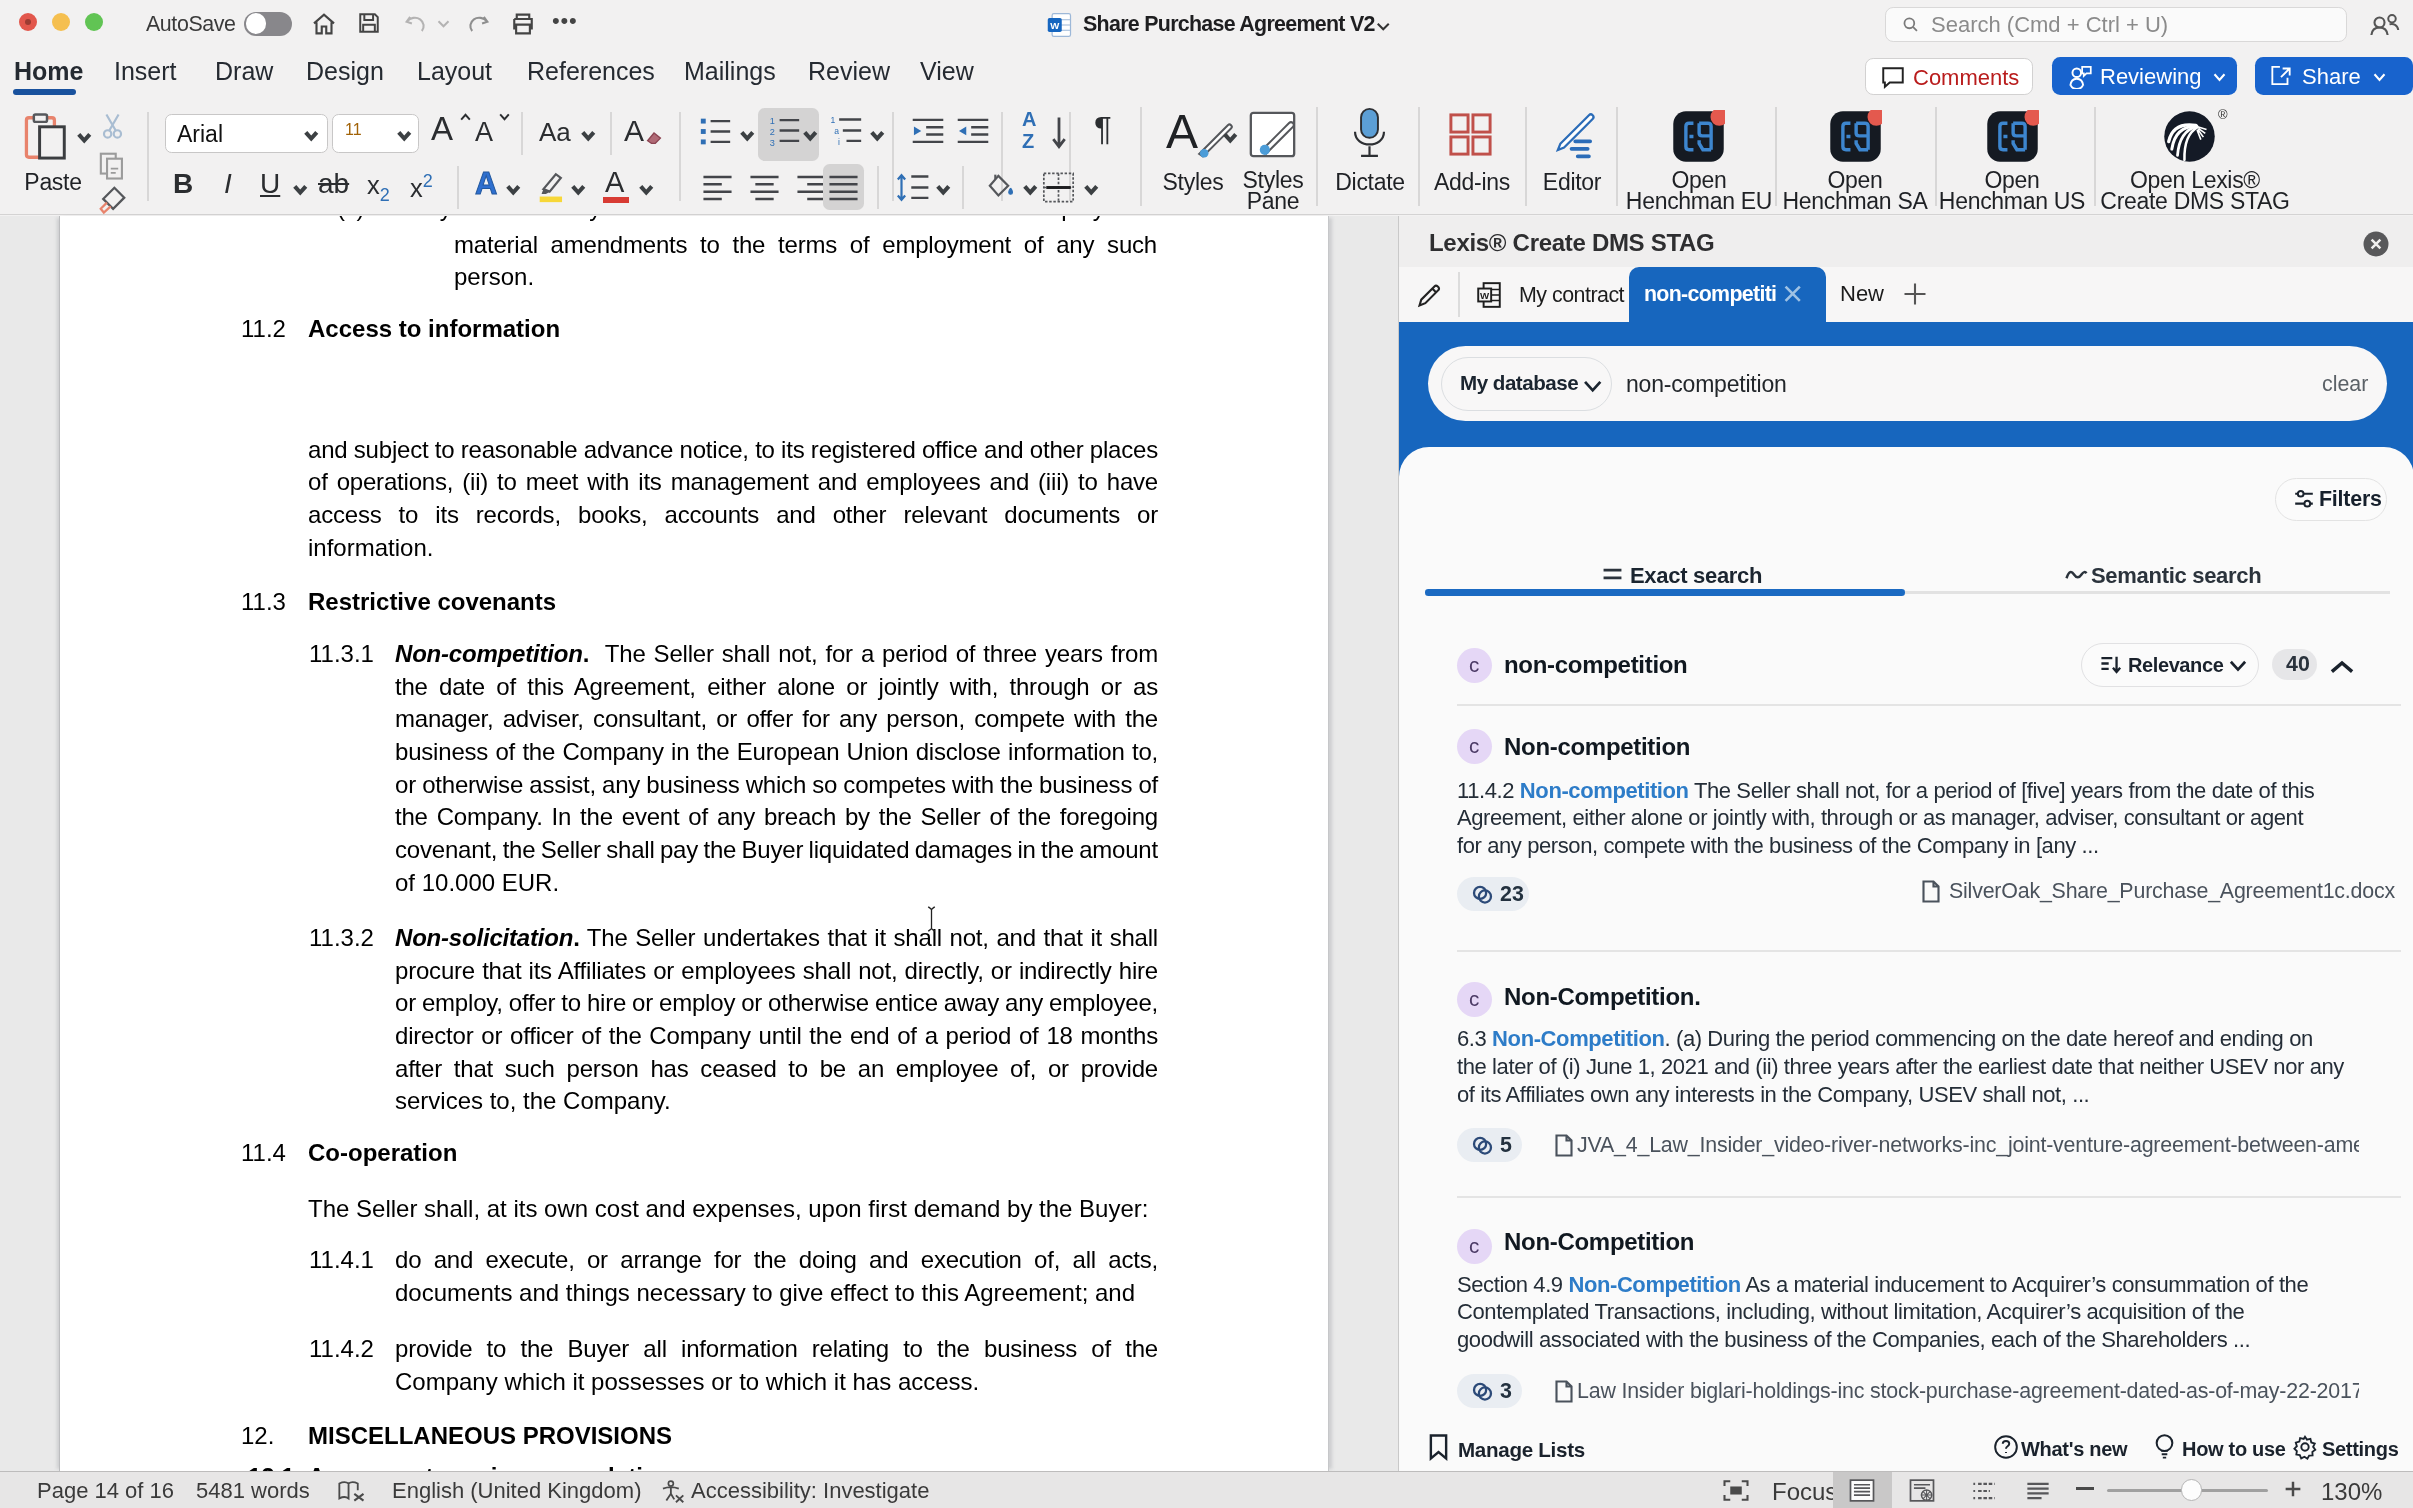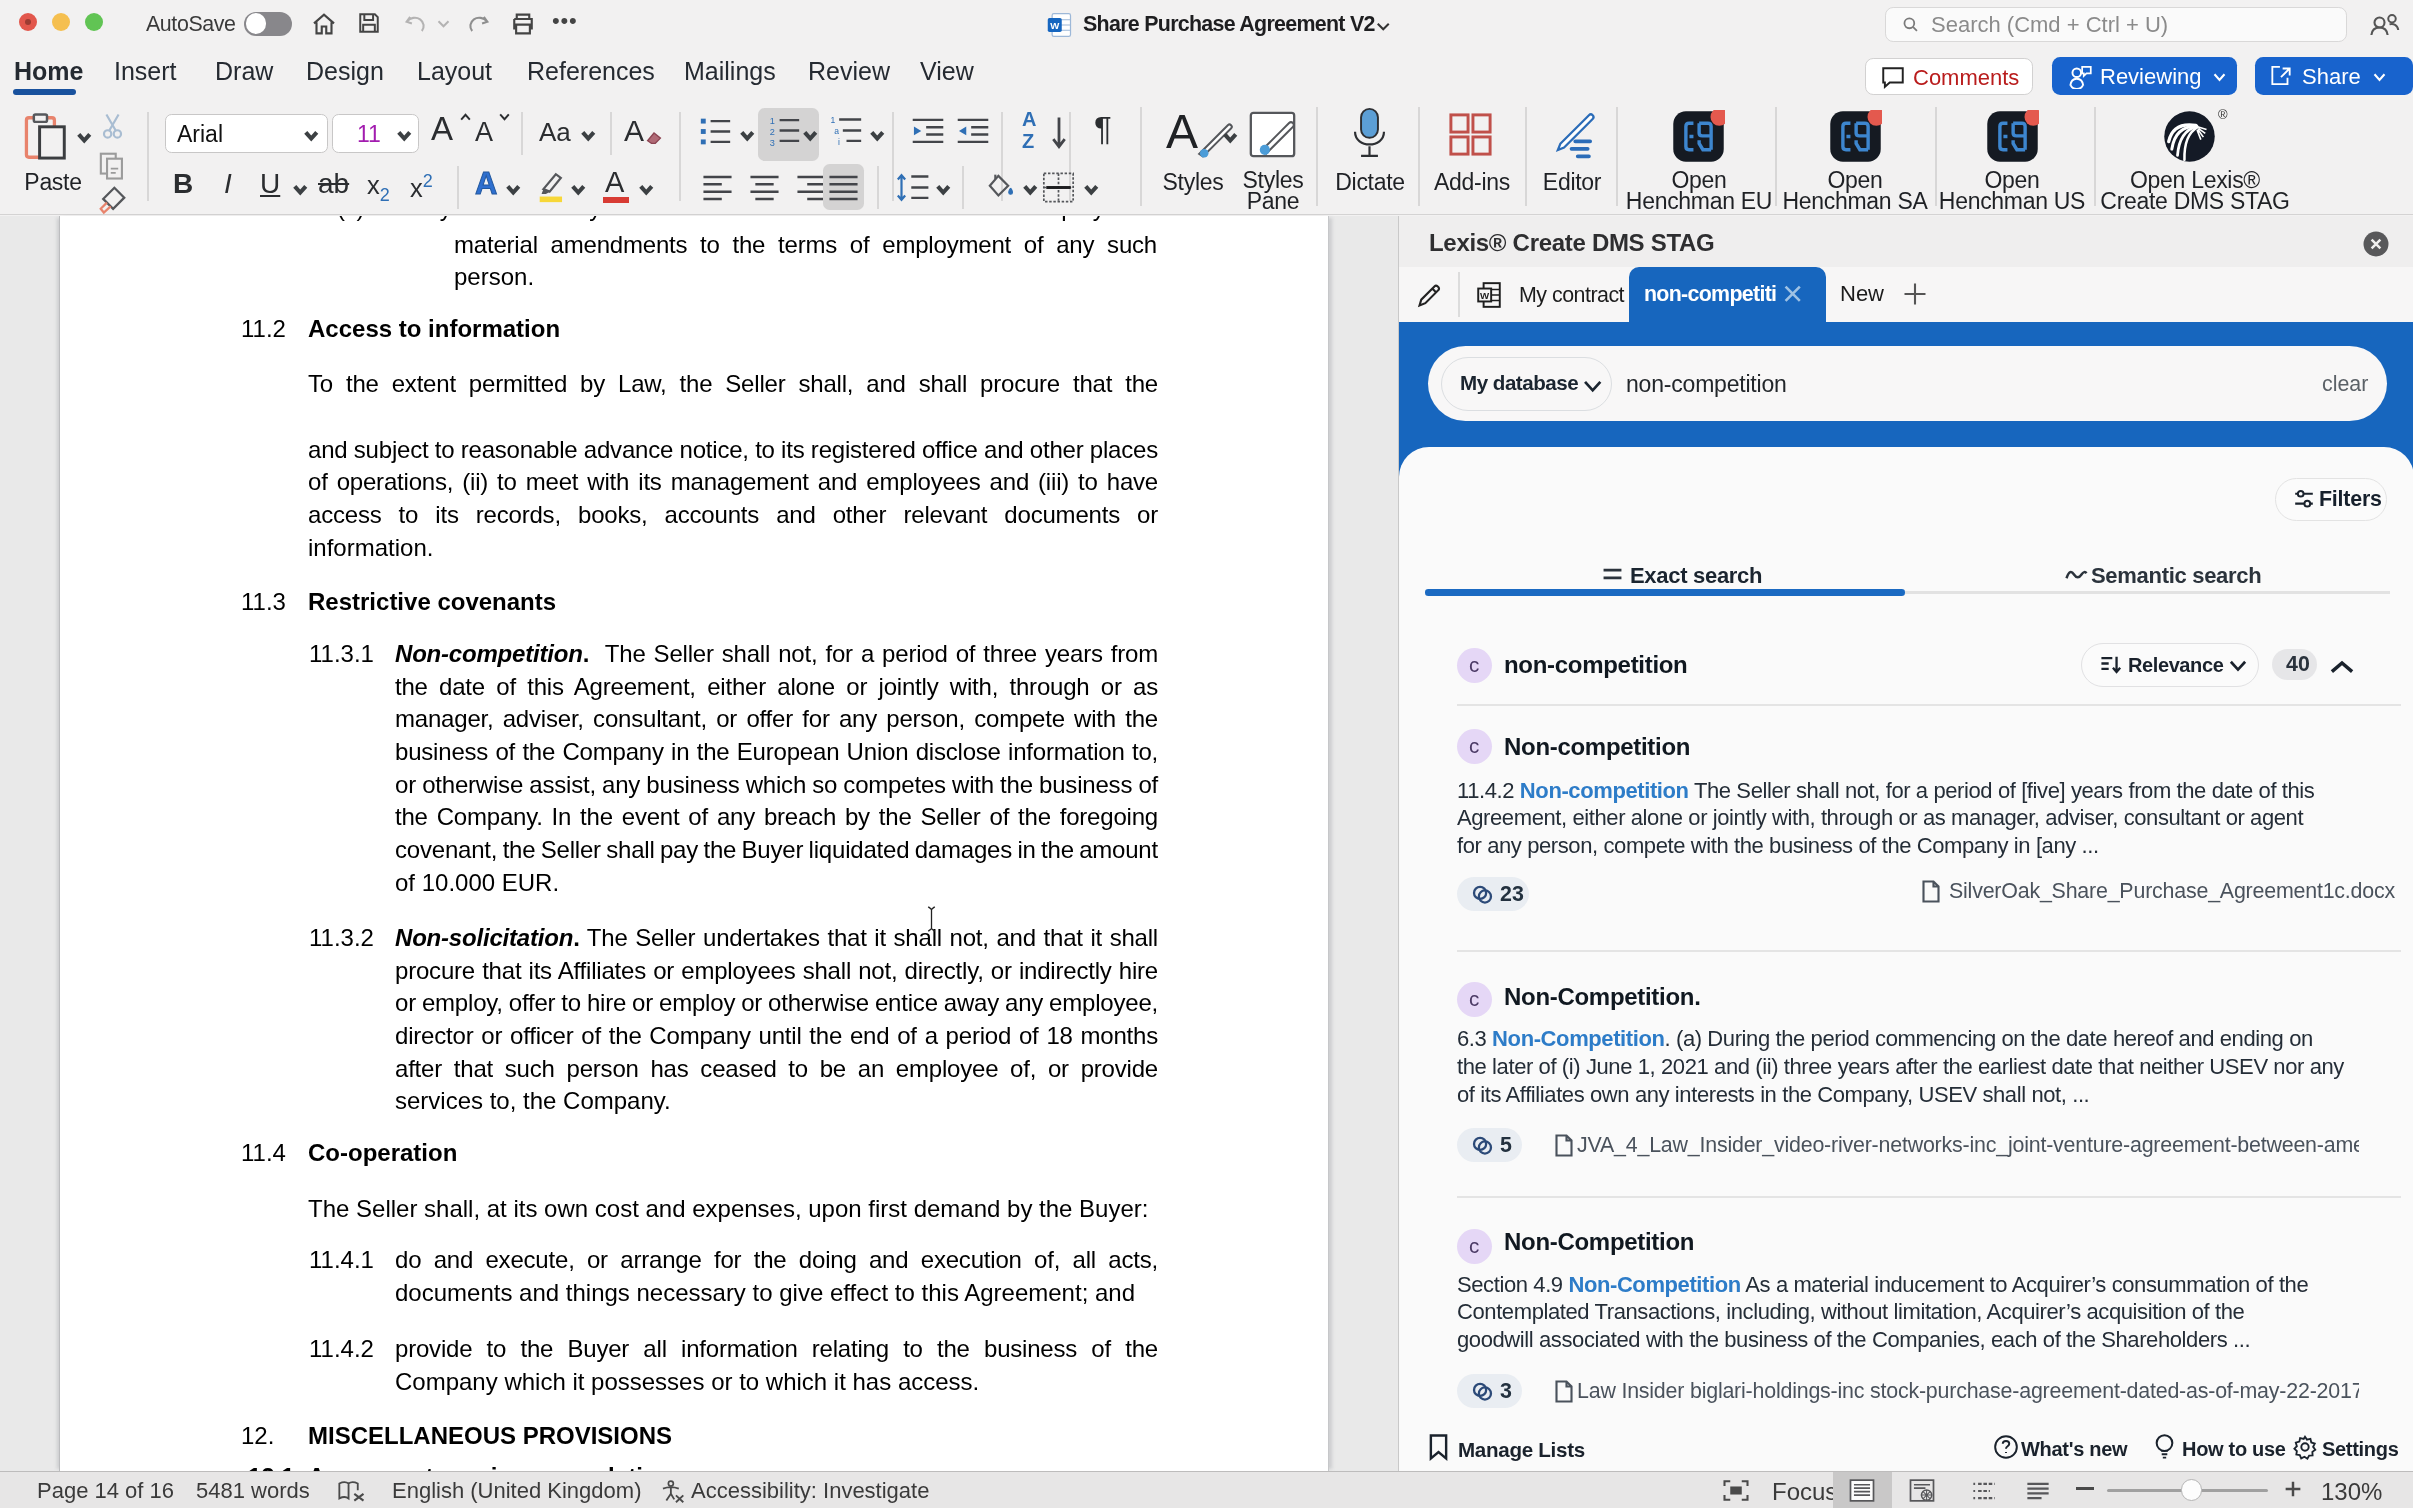--- a/index.html
+++ b/index.html
@@ -173,7 +173,7 @@
       <path class="chev" d="M2 1.5 L6 6 L10 1.5"></path>
     </svg>
   <div class="abs" style="left:332px; top:17.3px; width:87px; height:39px; background:#fff; border:1.6px solid #c8c7c7; border-radius:6.6px;"></div>
-  <div class="abs" style="left:345px; top:24px; font-size:23px; color:#a21caf;margin-left:12px;">11</div>
+  <div class="abs" style="left:345px; top:24px; font-size:16px; color:#a16207;">11</div>
   <svg class="abs" style="left:396px; top:33px;" width="16.5" height="11.5" viewBox="0 0 12 8">
       <path class="chev" d="M2 1.5 L6 6 L10 1.5"></path>
     </svg>

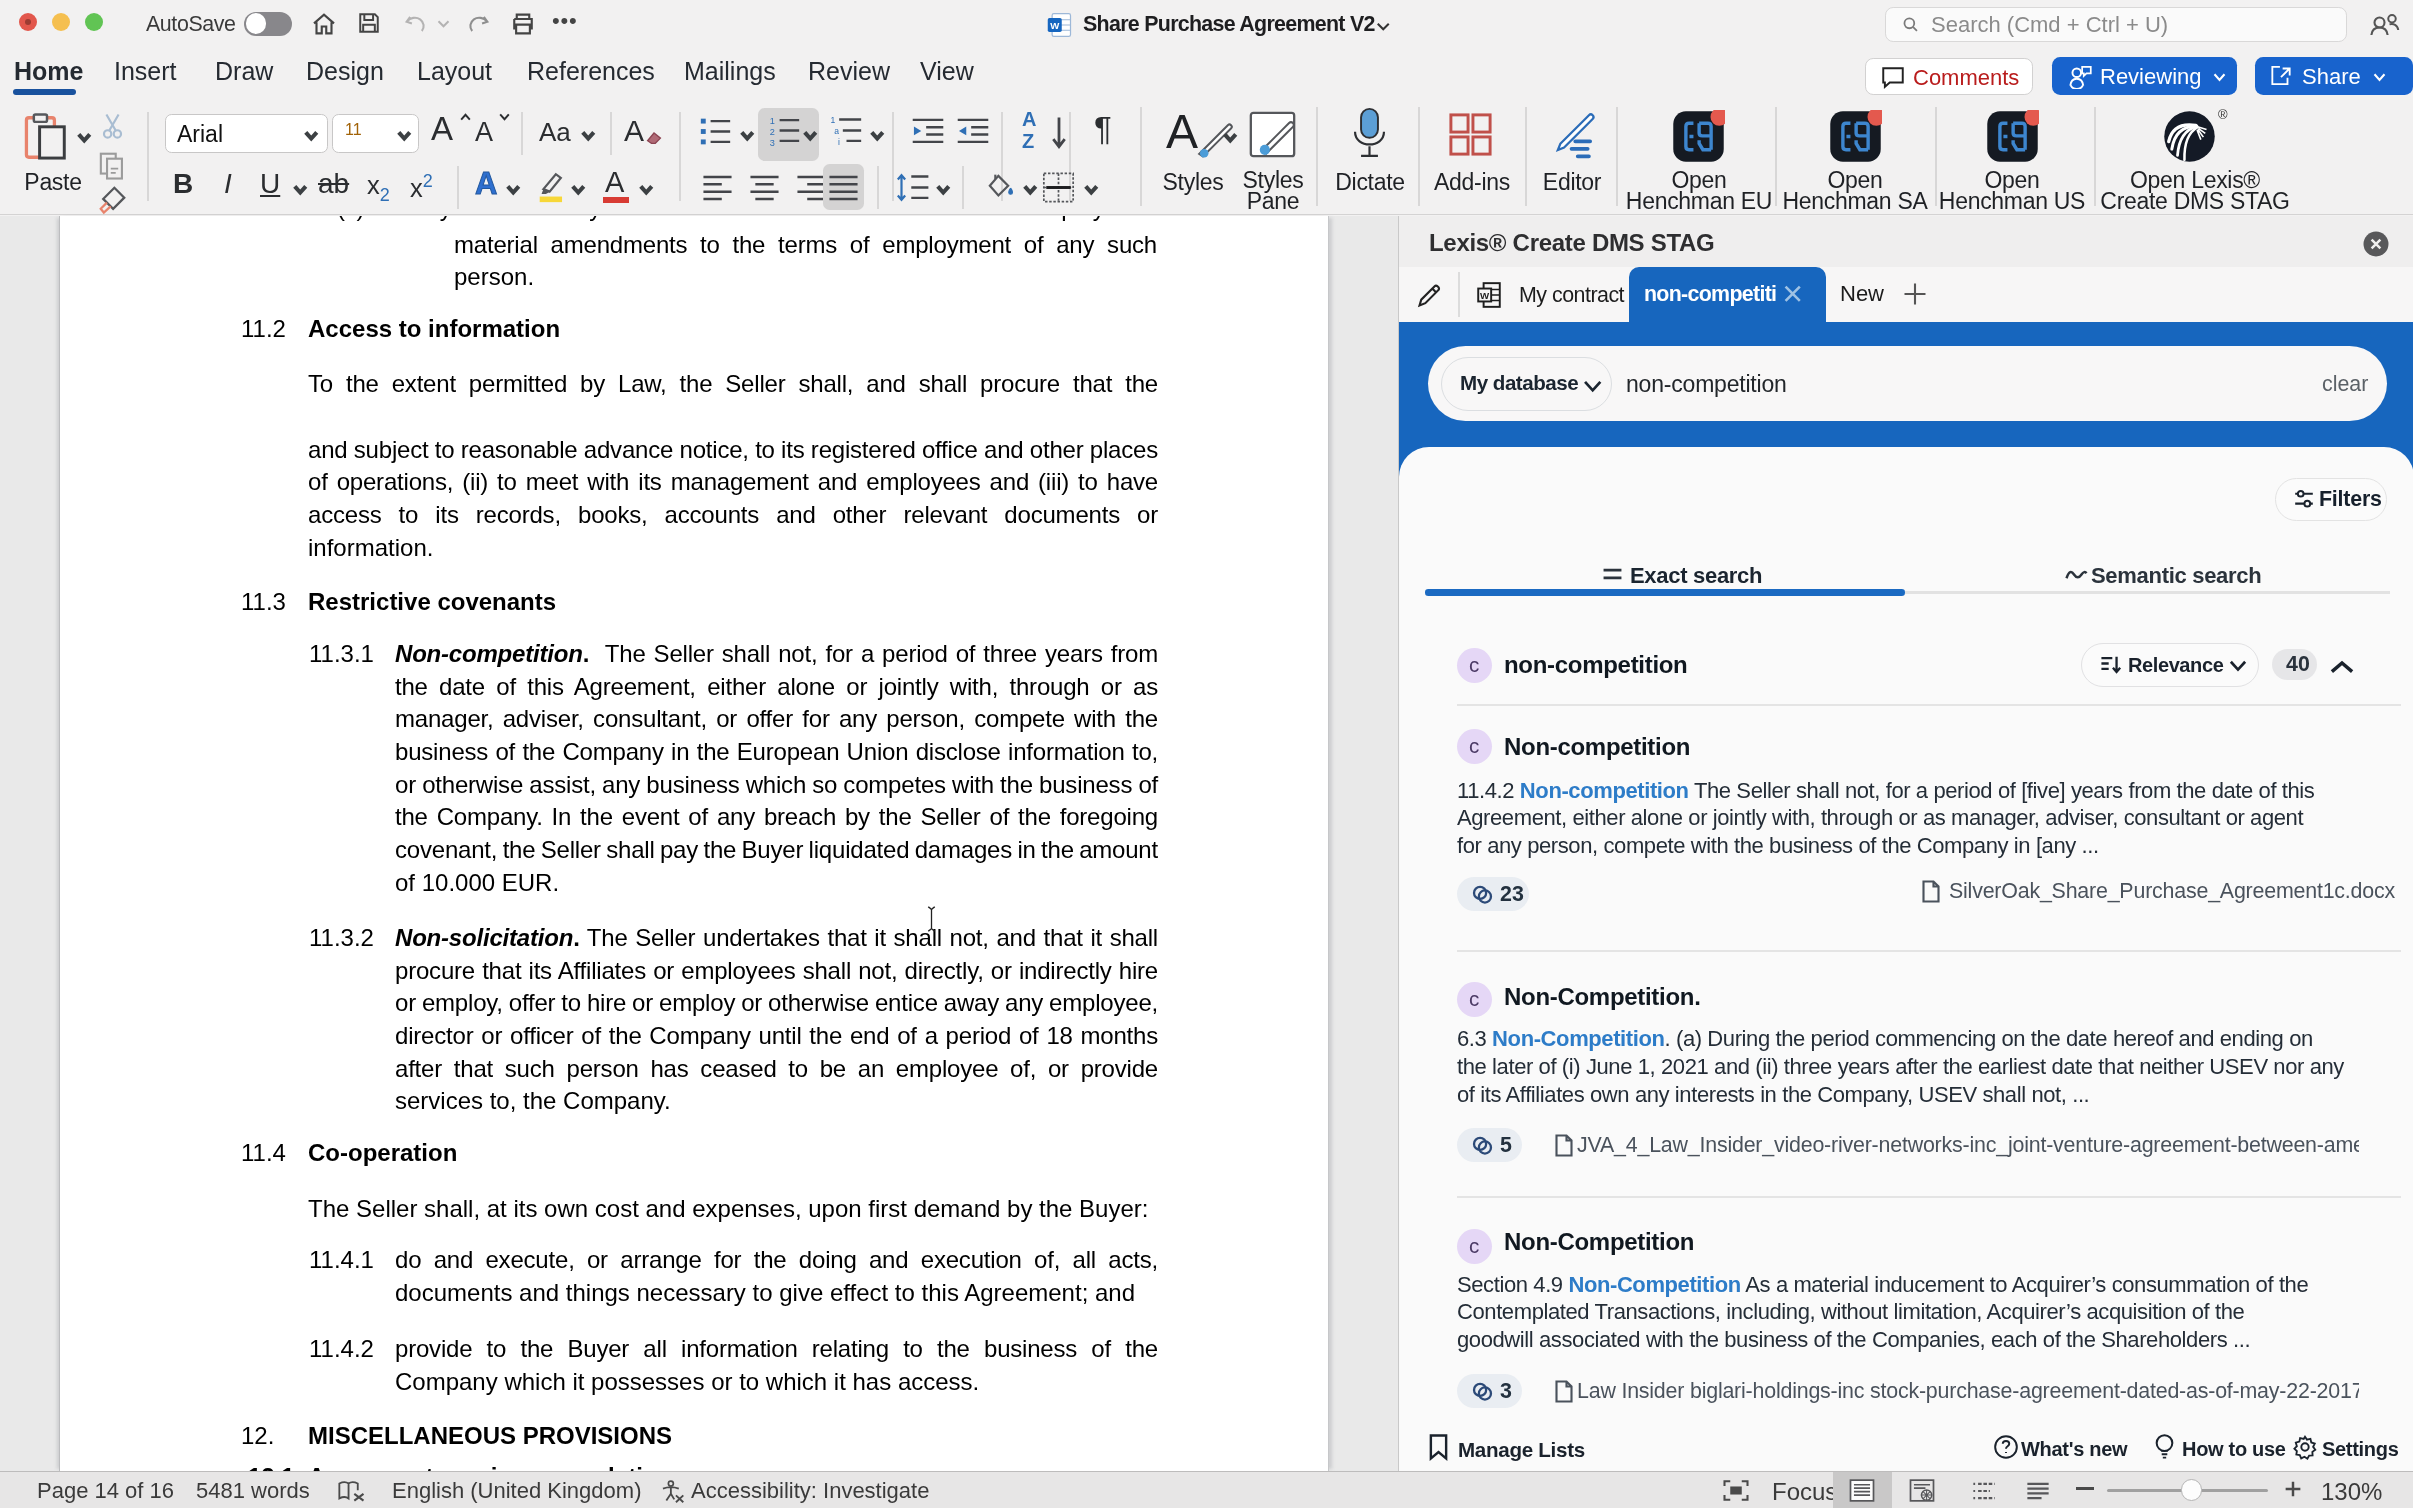--- a/index.html
+++ b/index.html
@@ -397,7 +397,6 @@
   <div class="dnum" style="left:181px; top:96px;">11.2</div>
   <div class="dline dhead" style="left:248px; top:96px;">Access to information</div>
 
-  <div class="dline djust" style="left:248px; top:151px; width:850px;">To the extent permitted by Law, the Seller shall, and shall procure that the</div>
   <div class="dline djust" style="left:248px; top:217px; width:850px;">and subject to reasonable advance notice, to its registered office and other places</div>
   <div class="dline djust" style="left:248px; top:249px; width:850px;">of operations, (ii) to meet with its management and employees and (iii) to have</div>
   <div class="dline djust" style="left:248px; top:282px; width:850px;">access to its records, books, accounts and other relevant documents or</div>

